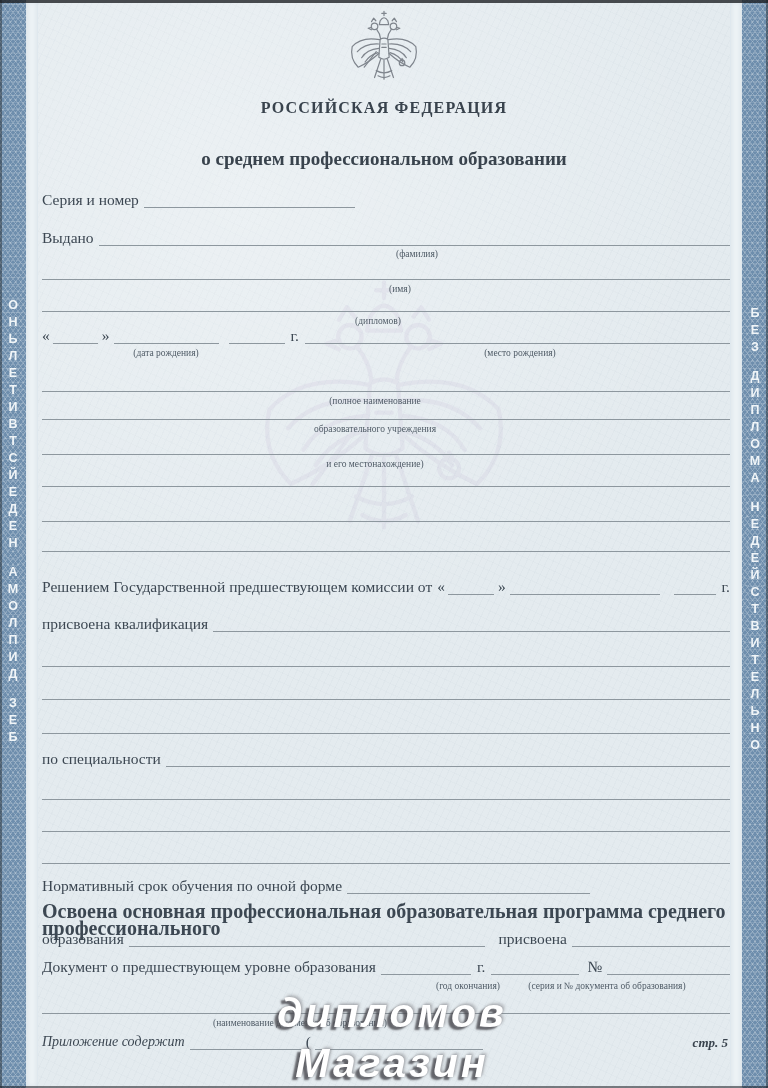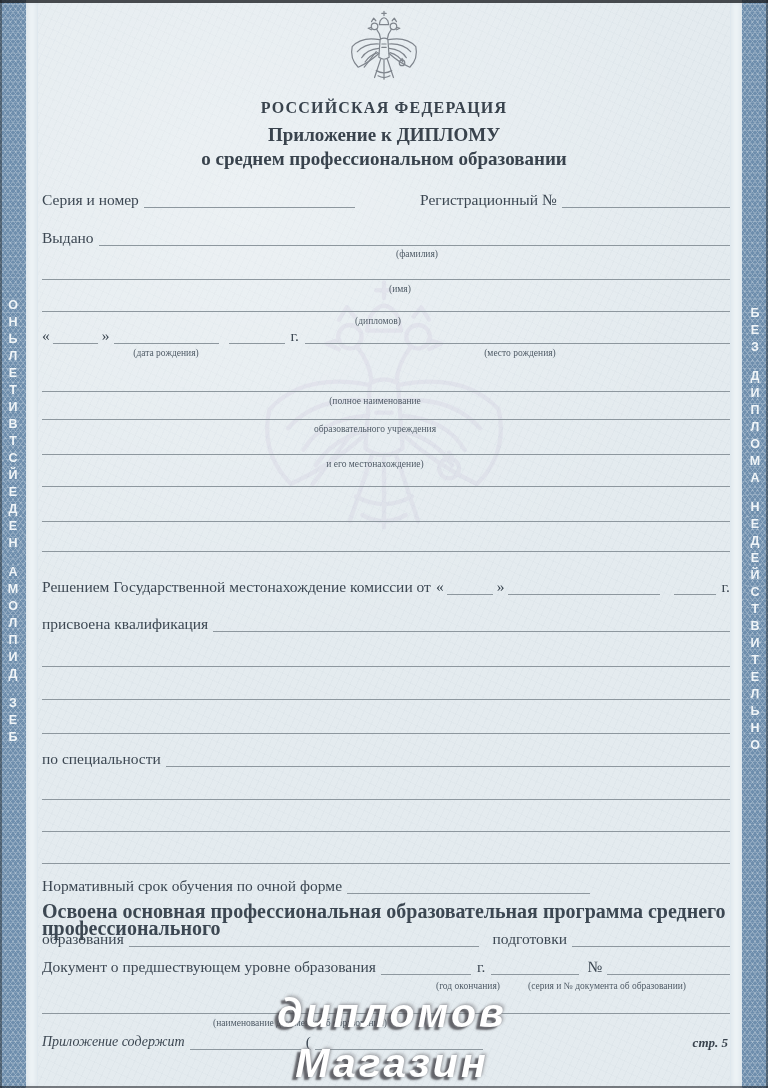--- a/index.html
+++ b/index.html
@@ -186,7 +186,6 @@
     </svg>
 
   <div class="country">РОССИЙСКАЯ ФЕДЕРАЦИЯ</div>
-  <div class="title title-1">Приложение к ДИПЛОМУ</div>
   <div class="title title-2">о среднем профессиональном образовании</div>
 
   <div class="row" style="top:190px;right:413px">

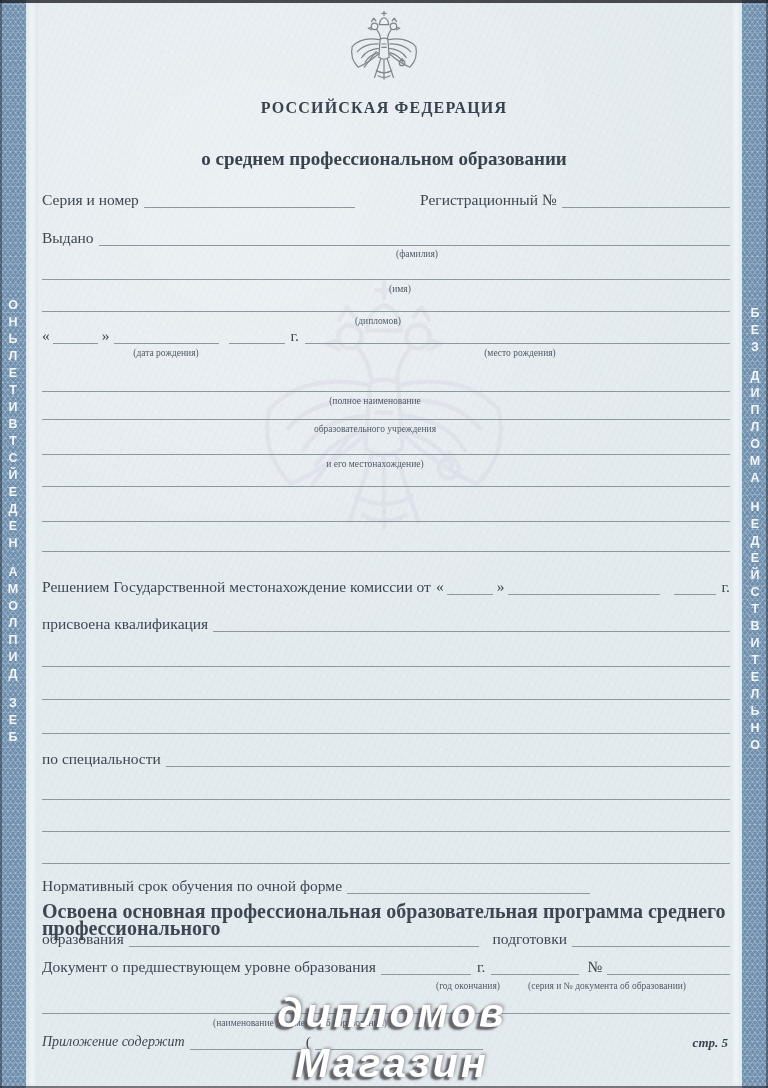--- a/index.html
+++ b/index.html
@@ -192,10 +192,6 @@
     <span class="lbl">Серия и номер</span>
     <span class="fill"></span>
   </div>
-  <div class="row" style="top:190px;left:420px">
-    <span class="lbl">Регистрационный №</span>
-    <span class="fill"></span>
-  </div>
 
   <div class="row" style="top:228px">
     <span class="lbl">Выдано</span>

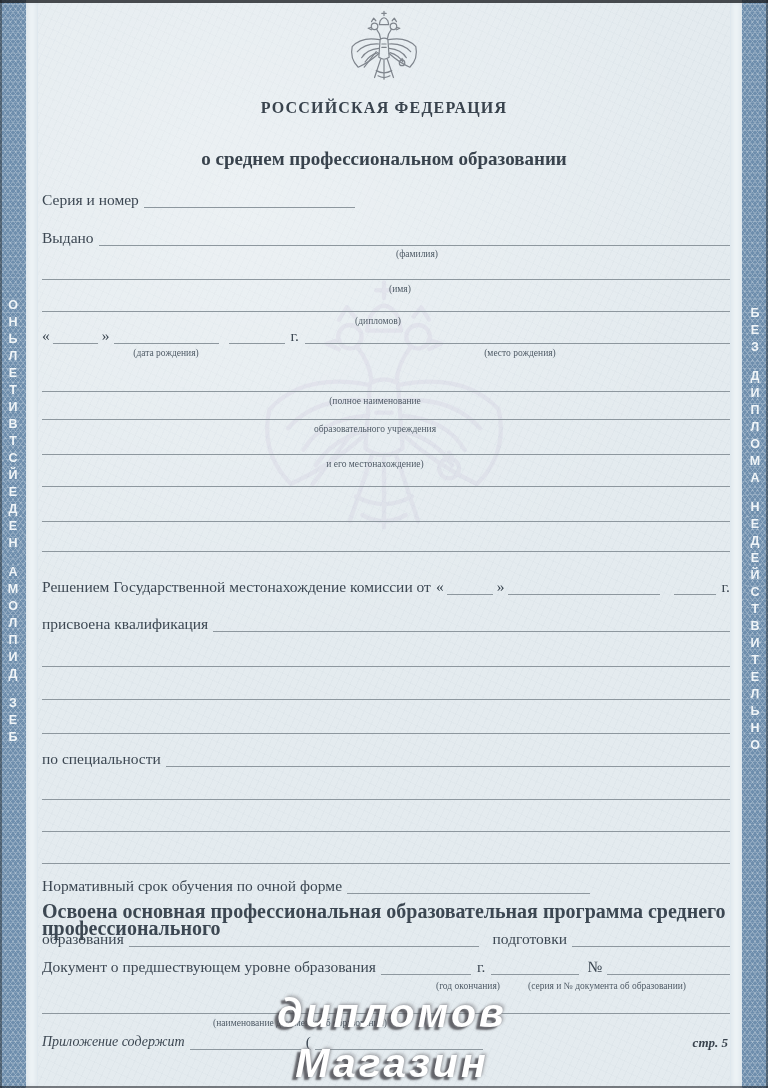--- a/index.html
+++ b/index.html
@@ -248,7 +248,7 @@
     </div>
 
   <div class="row" style="top:577px">
-    <span class="lbl">Решением Государственной местонахождение комиссии от</span>
+    <span class="lbl">Решением Государственной предшествующем комиссии от</span>
     <span class="lbl" style="margin-right:3px">«</span>
     <span class="seg" style="width:46px"></span>
     <span class="lbl" style="margin:0 4px">»</span>

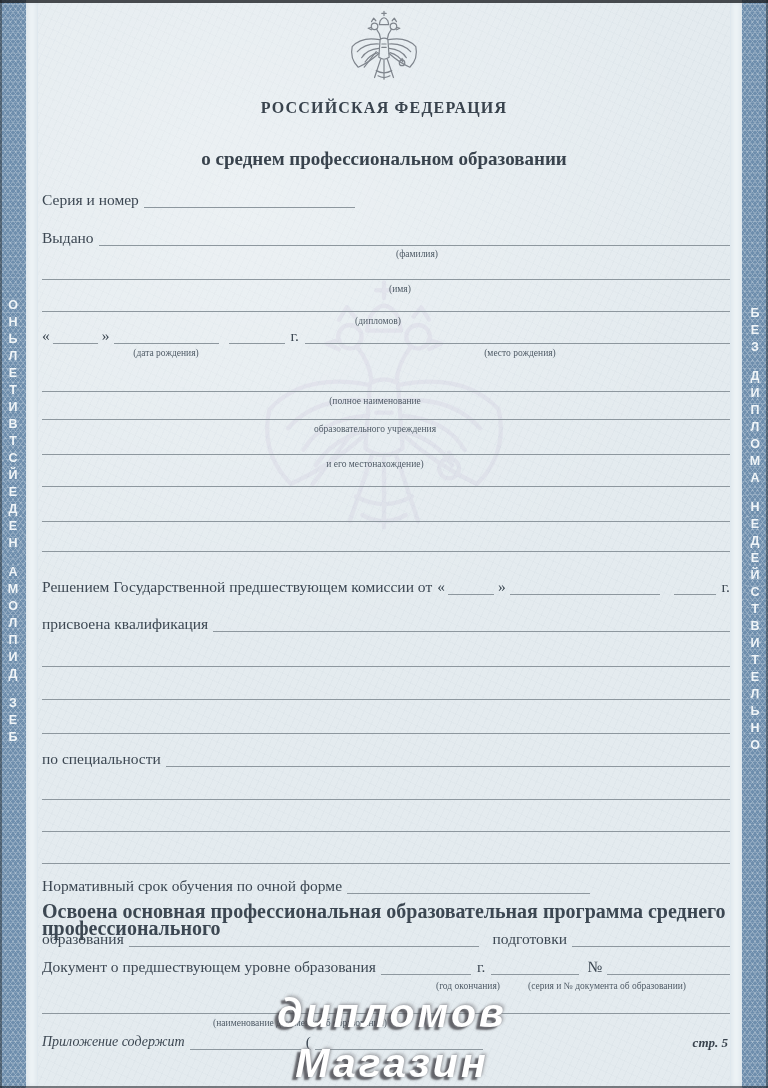--- a/index.html
+++ b/index.html
@@ -293,7 +293,7 @@
   <div class="row" style="top:929px">
     <span class="lbl">образования</span>
     <span class="fill"></span>
-    <span class="lbl" style="margin:0 5px 0 14px">подготовки</span>
+    <span class="lbl" style="margin:0 5px 0 14px">присвоена</span>
     <span class="seg" style="width:158px"></span>
   </div>
 

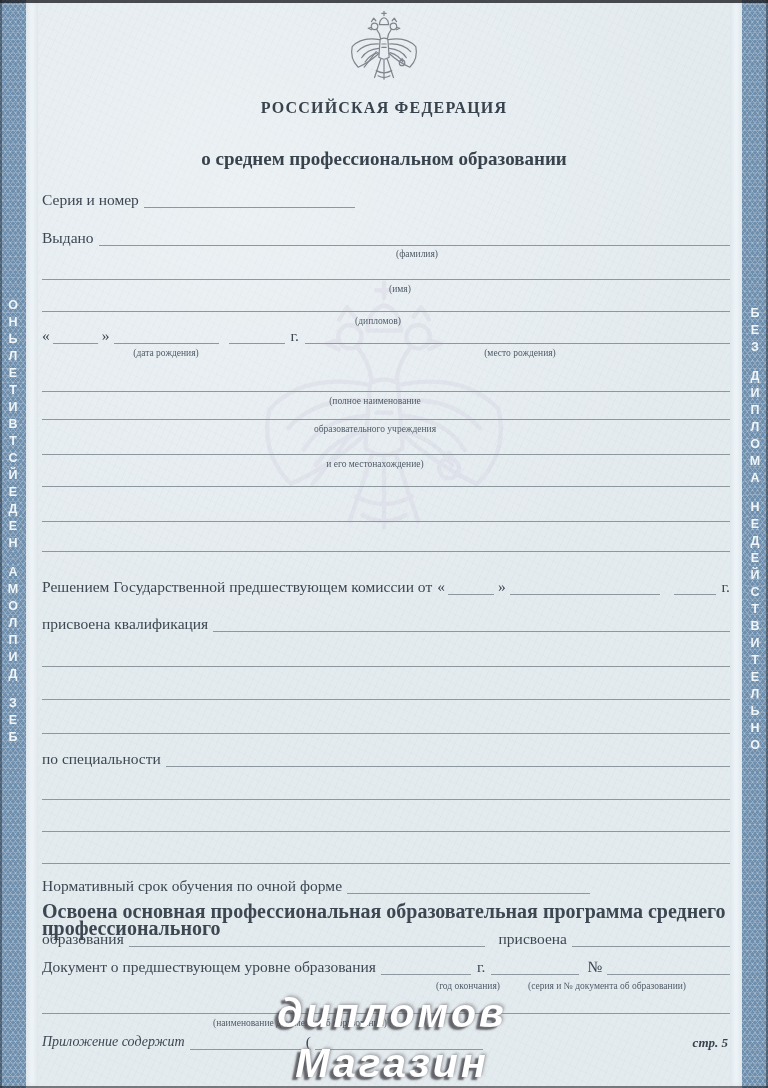--- a/index.html
+++ b/index.html
@@ -306,7 +306,7 @@
     <span class="fill"></span>
   </div>
   <div class="cap" style="left:468px;top:981px">(год окончания)</div>
-  <div class="cap" style="left:607px;top:981px">(серия и № документа об образовании)</div>
+  <div class="cap" style="left:607px;top:981px">(серия и № документа об образования)</div>
 
   <div class="row" style="top:996px">
     <span class="fill"></span>

